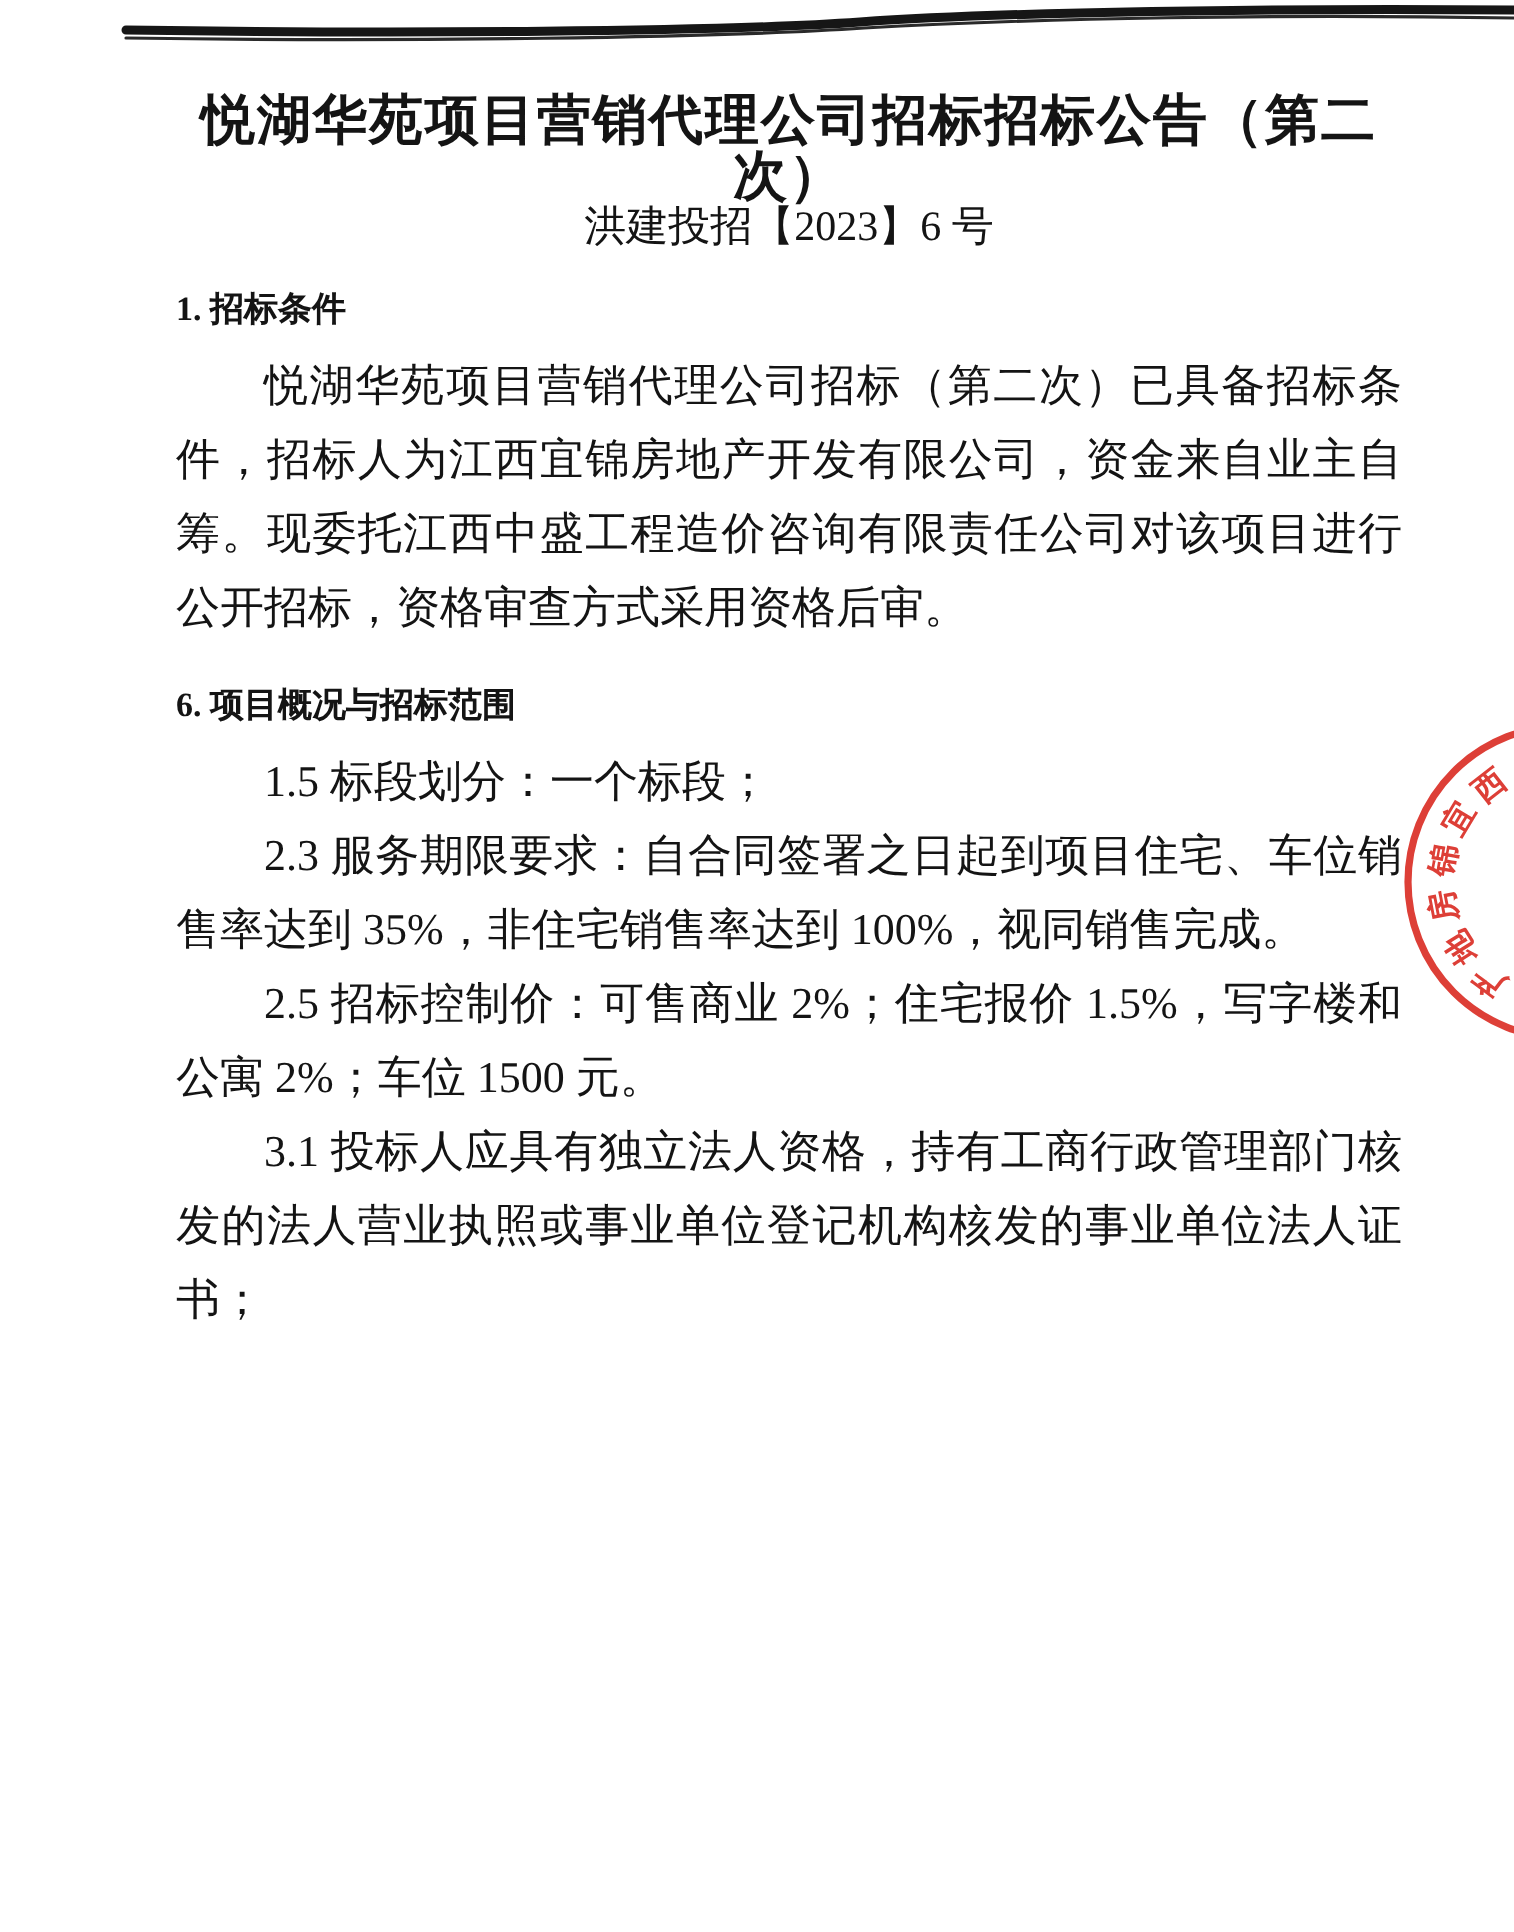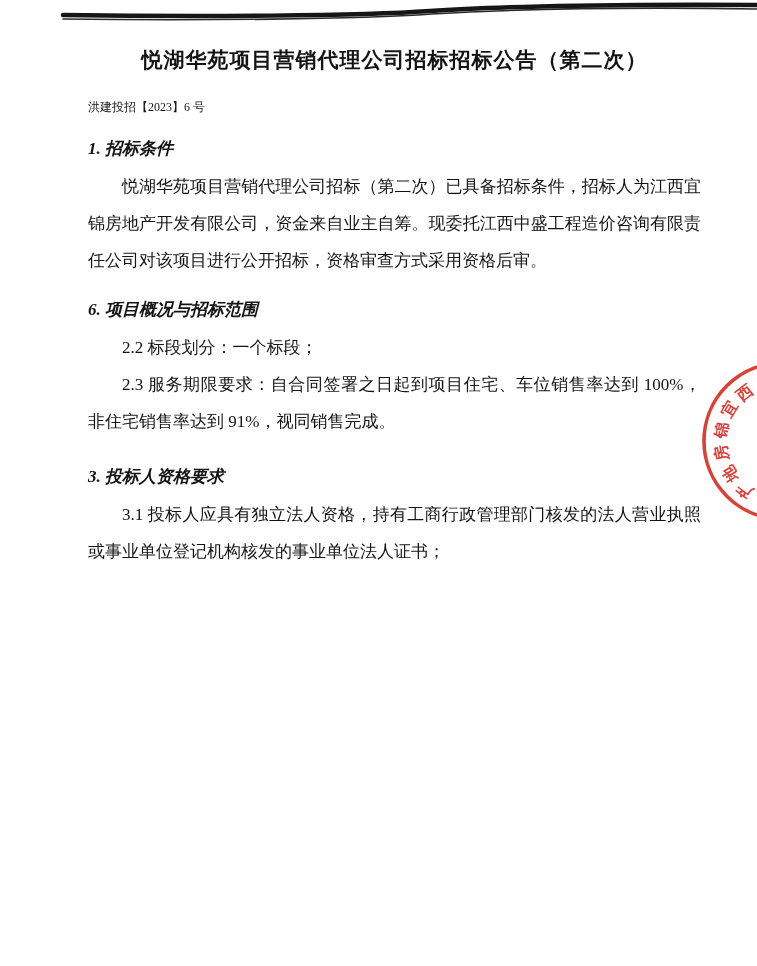--- a/index.html
+++ b/index.html
@@ -22,7 +22,7 @@
   }
   .doc-title {
     text-align:center;
-    font-size:21px;
+    font-size:27px;
     font-weight:bold;
     letter-spacing:1px;
     margin-top:46px;

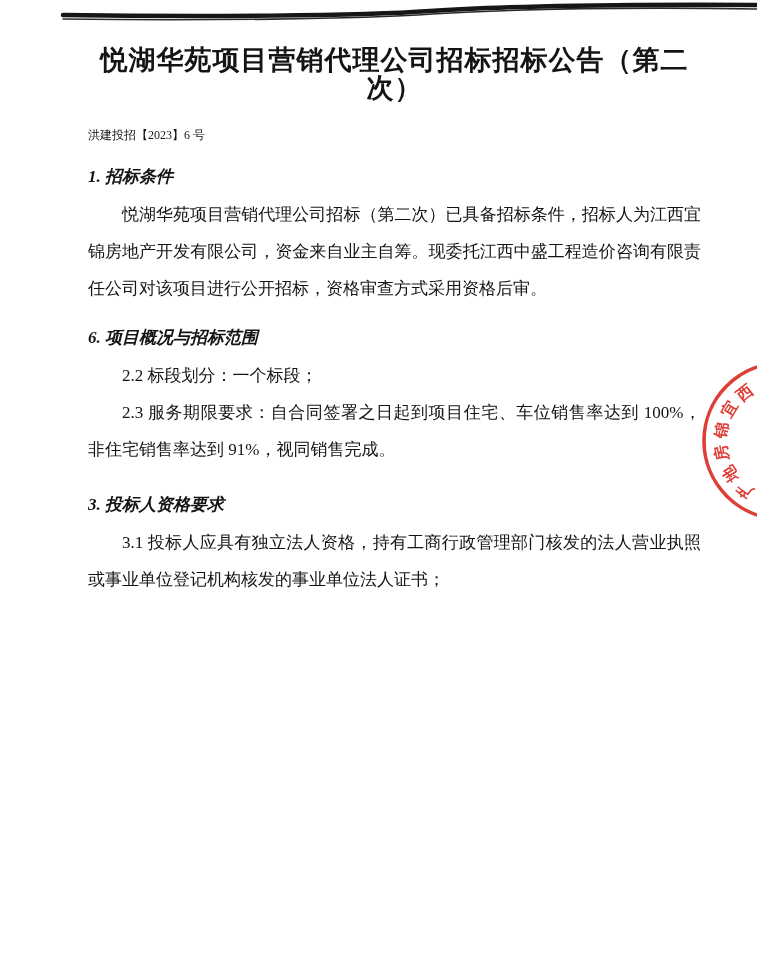--- a/index.html
+++ b/index.html
@@ -29,9 +29,8 @@
     line-height:28px;
   }
   .doc-number {
-    text-align:left;
-    font-size:12px;
-    margin-top:22px;
+    text-align:center;
+    font-size:21px;
     line-height:22px;
   }
   .section { margin:0; }

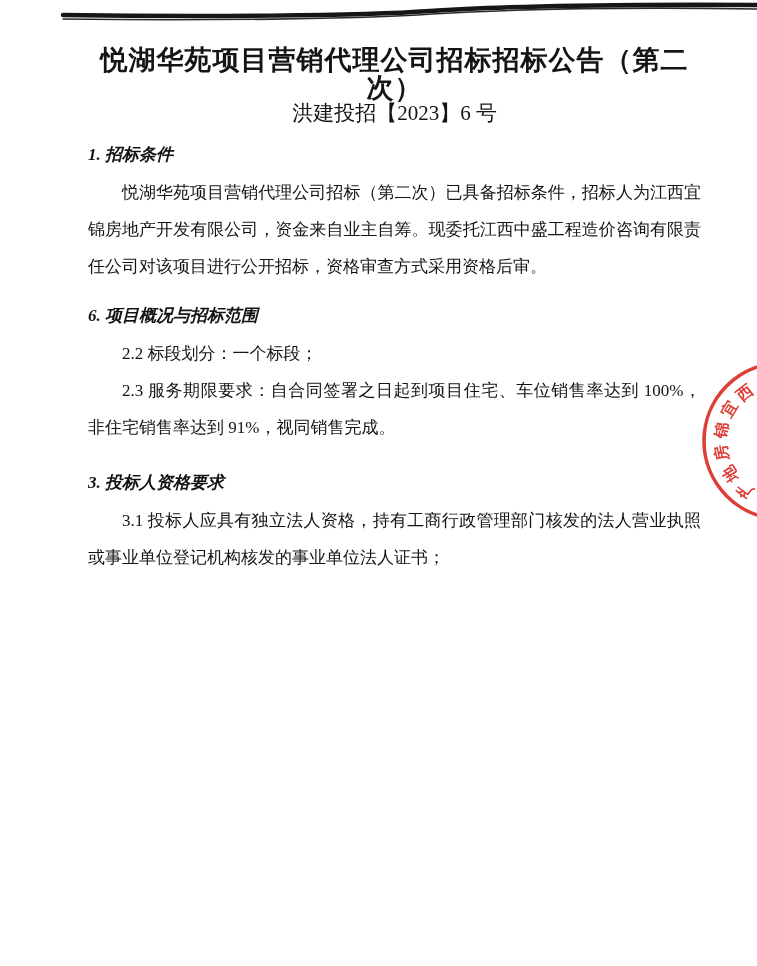--- a/index.html
+++ b/index.html
@@ -40,7 +40,6 @@
     line-height:22px;
     margin-top:20px;
     margin-bottom:8px;
-    font-style:italic;
   }
   .section .para {
     font-size:17px;

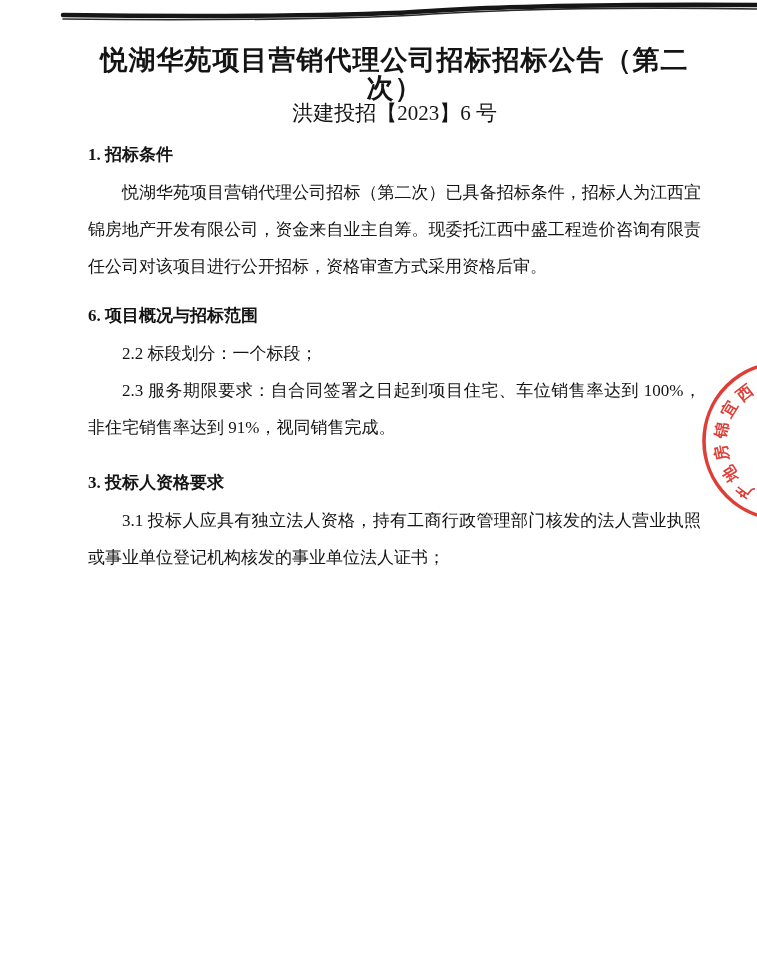--- a/index.html
+++ b/index.html
@@ -42,7 +42,7 @@
     margin-bottom:8px;
   }
   .section .para {
-    font-size:17px;
+    font-size:22px;
     line-height:37px;
     text-align:justify;
     text-indent:2em;

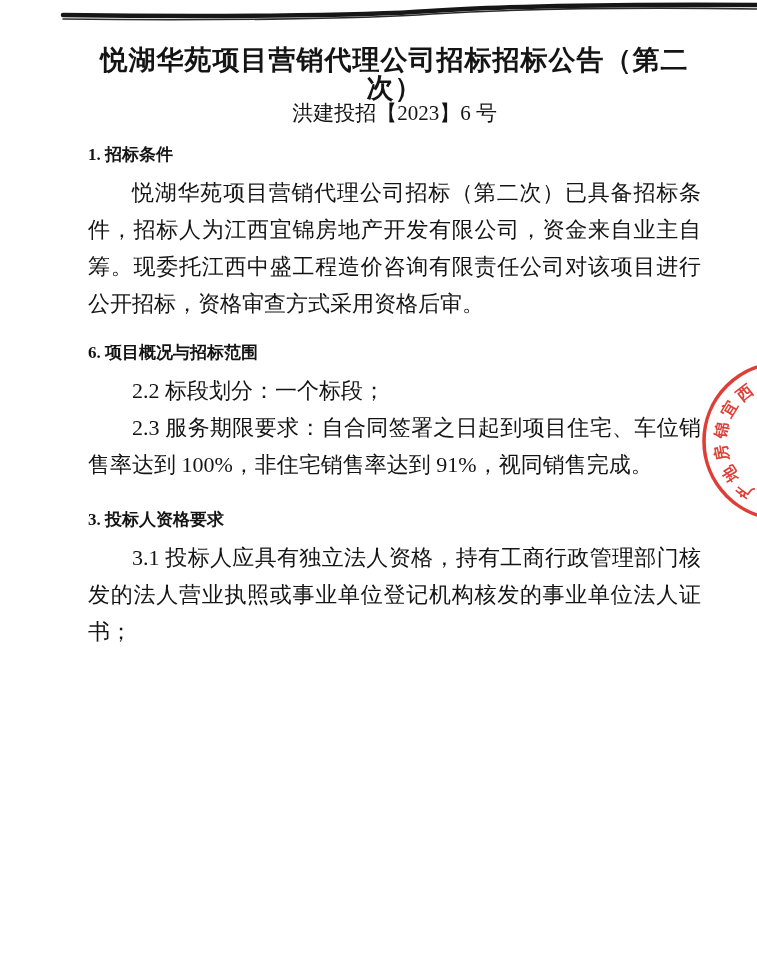--- a/index.html
+++ b/index.html
@@ -66,7 +66,7 @@
 
     <div class="section section-2">
       <div class="section-heading">6. 项目概况与招标范围</div>
-      <p class="para">2.2 标段划分：一个标段；</p>
+      <p class="para">1.5 标段划分：一个标段；</p>
       <p class="para">2.3 服务期限要求：自合同签署之日起到项目住宅、车位销售率达到 100%，非住宅销售率达到 91%，视同销售完成。</p>
     </div>
 

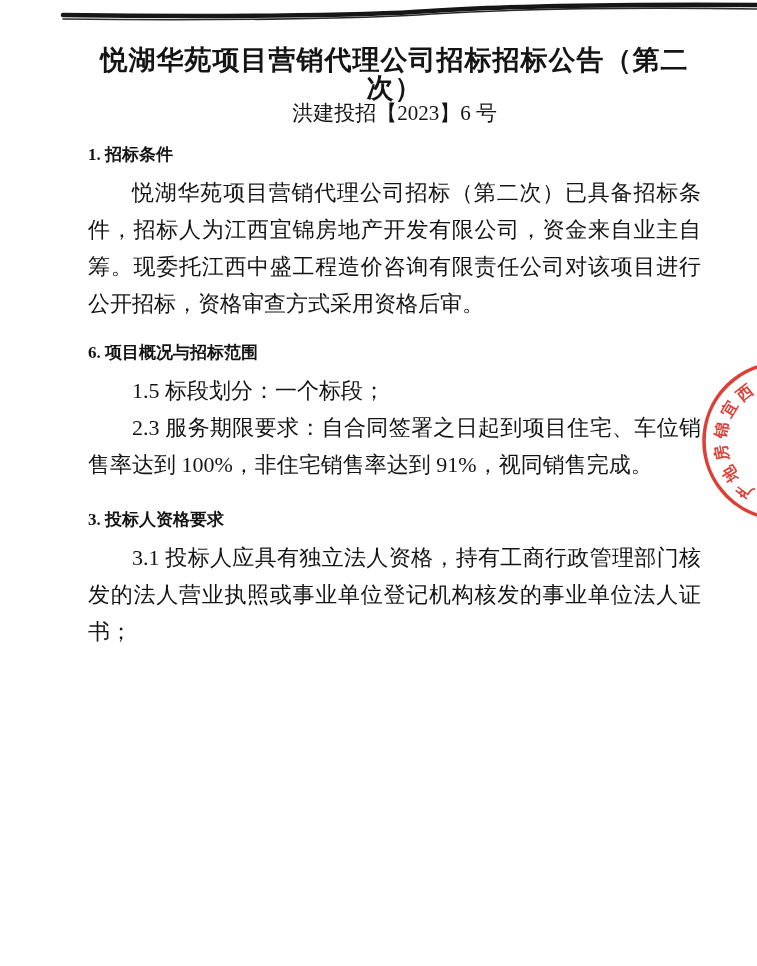--- a/index.html
+++ b/index.html
@@ -67,7 +67,7 @@
     <div class="section section-2">
       <div class="section-heading">6. 项目概况与招标范围</div>
       <p class="para">1.5 标段划分：一个标段；</p>
-      <p class="para">2.3 服务期限要求：自合同签署之日起到项目住宅、车位销售率达到 100%，非住宅销售率达到 91%，视同销售完成。</p>
+      <p class="para">2.3 服务期限要求：自合同签署之日起到项目住宅、车位销售率达到 35%，非住宅销售率达到 100%，视同销售完成。</p>
     </div>
 
     <div class="section section-3">

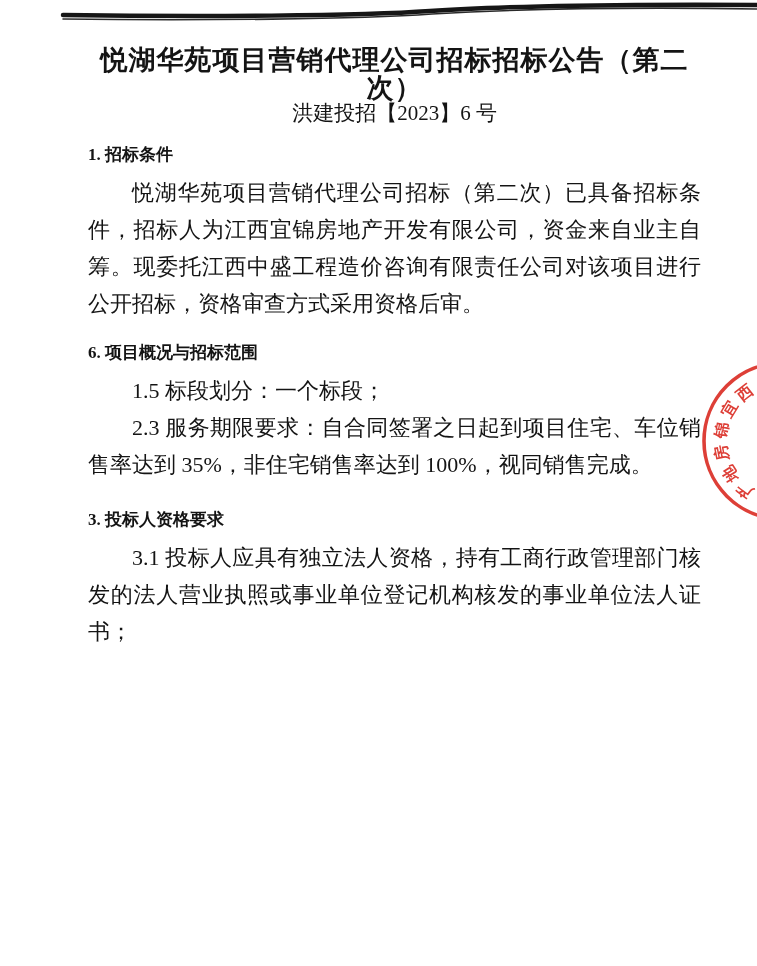--- a/index.html
+++ b/index.html
@@ -68,6 +68,7 @@
       <div class="section-heading">6. 项目概况与招标范围</div>
       <p class="para">1.5 标段划分：一个标段；</p>
       <p class="para">2.3 服务期限要求：自合同签署之日起到项目住宅、车位销售率达到 35%，非住宅销售率达到 100%，视同销售完成。</p>
+      <p class="para">2.5 招标控制价：可售商业 2%；住宅报价 1.5%，写字楼和公寓 2%；车位 1500 元。</p>
     </div>
 
     <div class="section section-3">

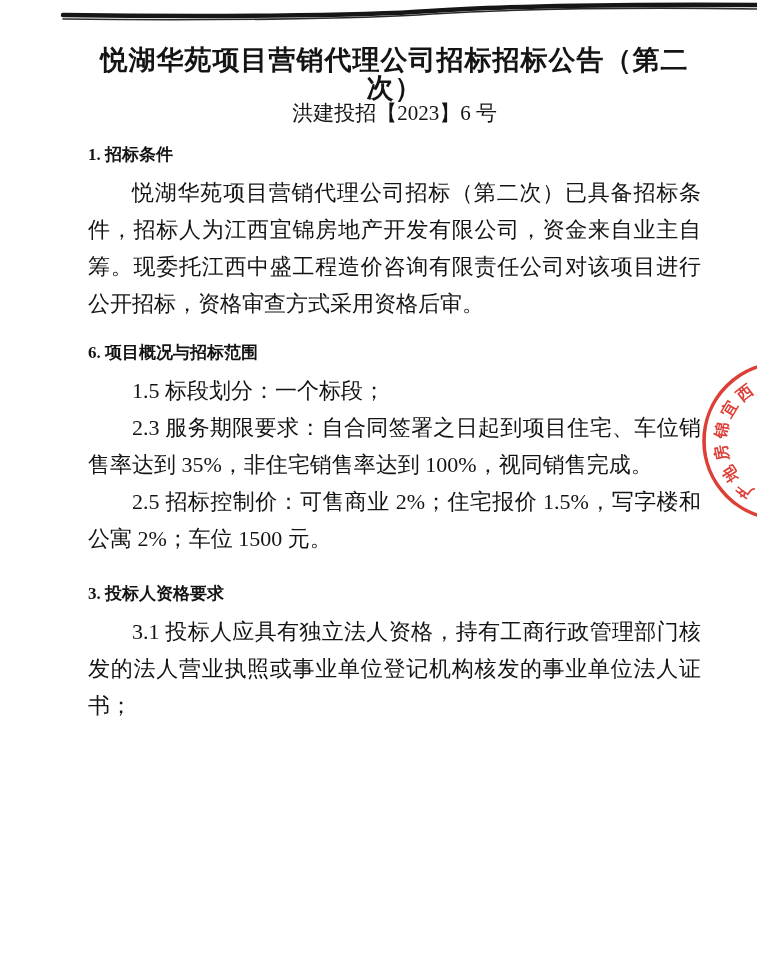--- a/index.html
+++ b/index.html
@@ -72,7 +72,6 @@
     </div>
 
     <div class="section section-3">
-      <div class="section-heading">3. 投标人资格要求</div>
       <p class="para">3.1 投标人应具有独立法人资格，持有工商行政管理部门核发的法人营业执照或事业单位登记机构核发的事业单位法人证书；</p>
 
     </div>

